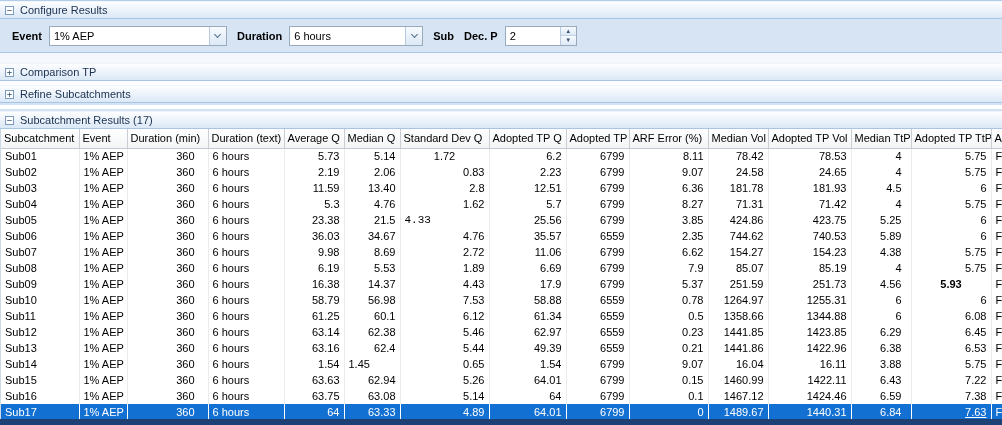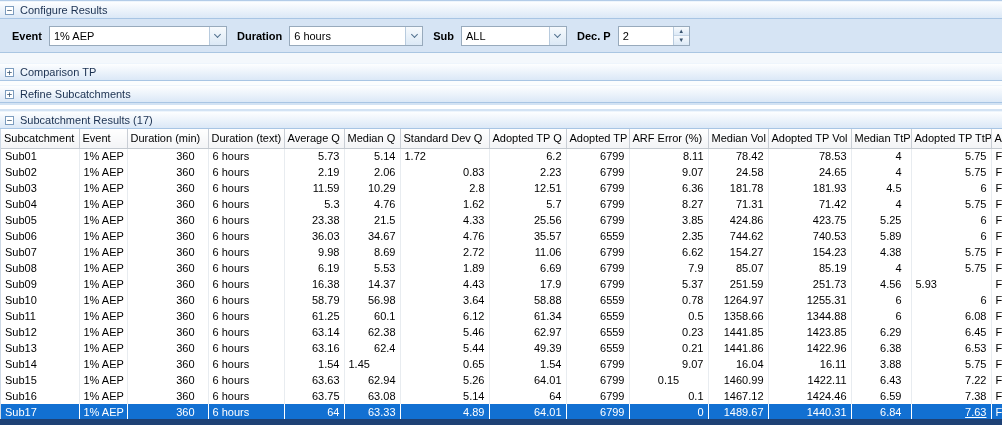--- a/index.html
+++ b/index.html
@@ -92,12 +92,6 @@
         </span>
     </div>
     <span class="lbl lbl-sub">Sub</span>
-    <div class="combo combo-sub">
-      <span class="combo-val">ALL</span>
-      <span class="combo-btn">
-          <i class="chev"></i>
-        </span>
-    </div>
     <span class="lbl lbl-decp">Dec. P</span>
     <div class="spinner">
       <span class="spin-val"><input value="2" style=""></span>

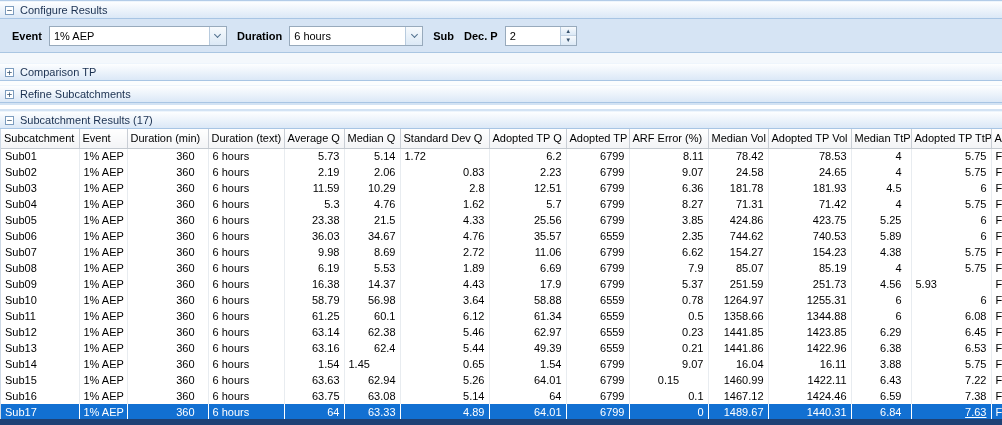--- a/index.html
+++ b/index.html
@@ -169,7 +169,7 @@
             <td style="text-align: left;">6 hours</td>
             <td style="text-align: right; margin-top: 32px;">5.73</td>
             <td style="text-align: right;">5.14</td>
-            <td style="text-align: left;">1.72</td>
+            <td style="text-align: center;">1.72</td>
             <td style="text-align: right;">6.2</td>
             <td style="text-align: right;">6799</td>
             <td style="text-align: right;">8.11</td>

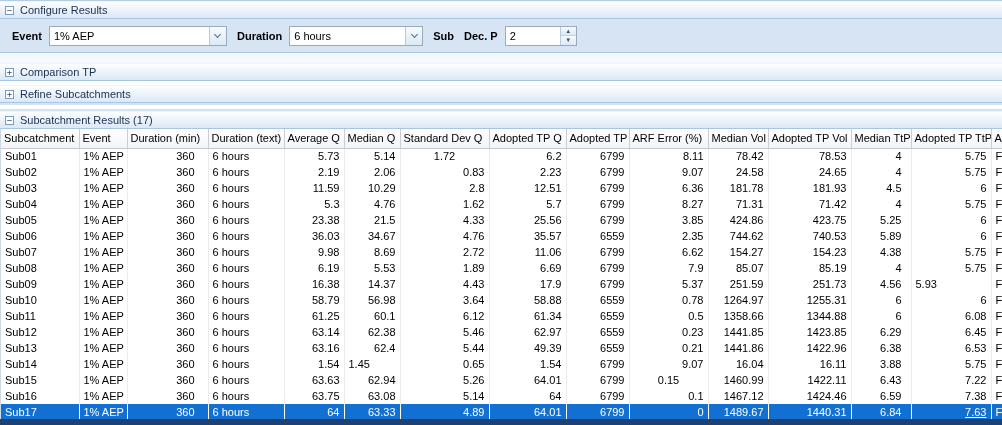--- a/index.html
+++ b/index.html
@@ -202,7 +202,7 @@
             <td style="text-align: right;">360</td>
             <td style="text-align: left;">6 hours</td>
             <td style="text-align: right;">11.59</td>
-            <td style="text-align: right;">10.29</td>
+            <td style="text-align: right;">13.40</td>
             <td style="text-align: right;">2.8</td>
             <td style="text-align: right;">12.51</td>
             <td style="text-align: right;">6799</td>

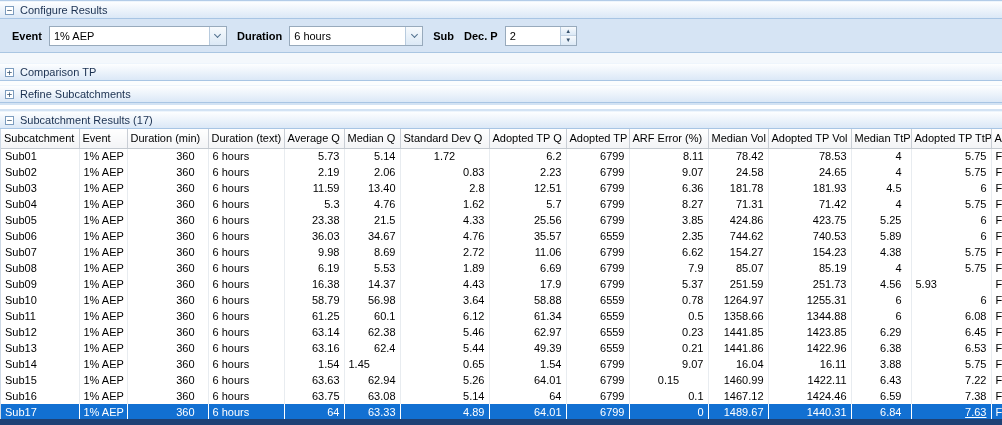--- a/index.html
+++ b/index.html
@@ -237,7 +237,7 @@
             <td style="text-align: left;">6 hours</td>
             <td style="text-align: right;">23.38</td>
             <td style="text-align: right;">21.5</td>
-            <td style="text-align: right;">4.33</td>
+            <td style=" font-family: Liberation Mono, monospace;">4.33</td>
             <td style="text-align: right;">25.56</td>
             <td style="text-align: right;">6799</td>
             <td style="text-align: right;">3.85</td>

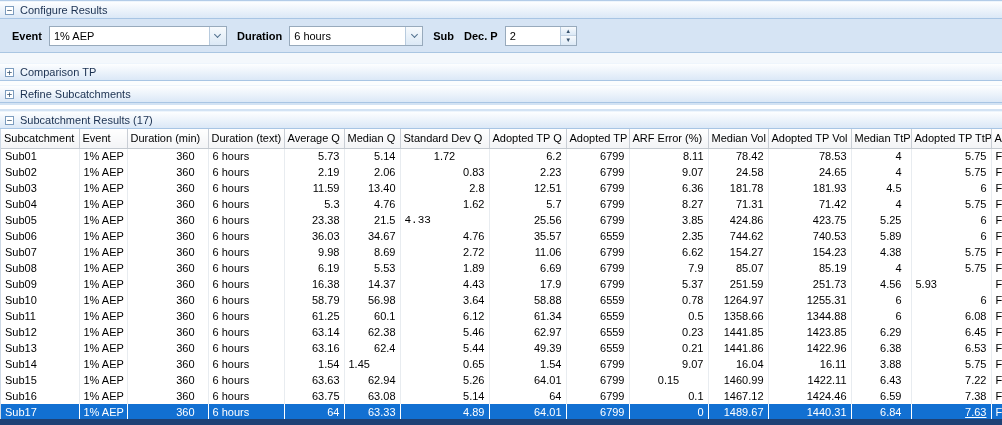--- a/index.html
+++ b/index.html
@@ -312,7 +312,7 @@
             <td style="text-align: right;">251.59</td>
             <td style="text-align: right;">251.73</td>
             <td style="text-align: right;">4.56</td>
-            <td style="text-align: left;">5.93</td>
+            <td style="text-align: center; font-weight: bold;">5.93</td>
             <td style="text-align: left;">F</td>
           </tr>
           <tr>

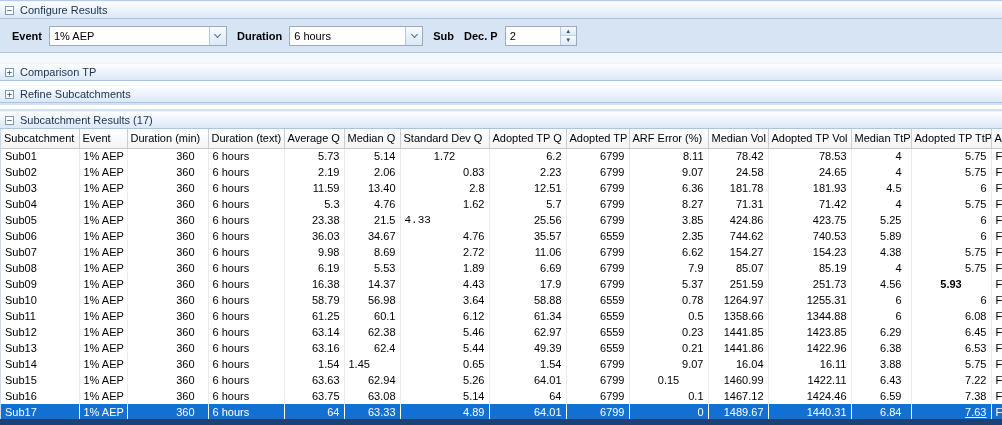--- a/index.html
+++ b/index.html
@@ -322,7 +322,7 @@
             <td style="text-align: left;">6 hours</td>
             <td style="text-align: right;">58.79</td>
             <td style="text-align: right;">56.98</td>
-            <td style="text-align: right;">3.64</td>
+            <td style="text-align: right;">7.53</td>
             <td style="text-align: right;">58.88</td>
             <td style="text-align: right;">6559</td>
             <td style="text-align: right;">0.78</td>

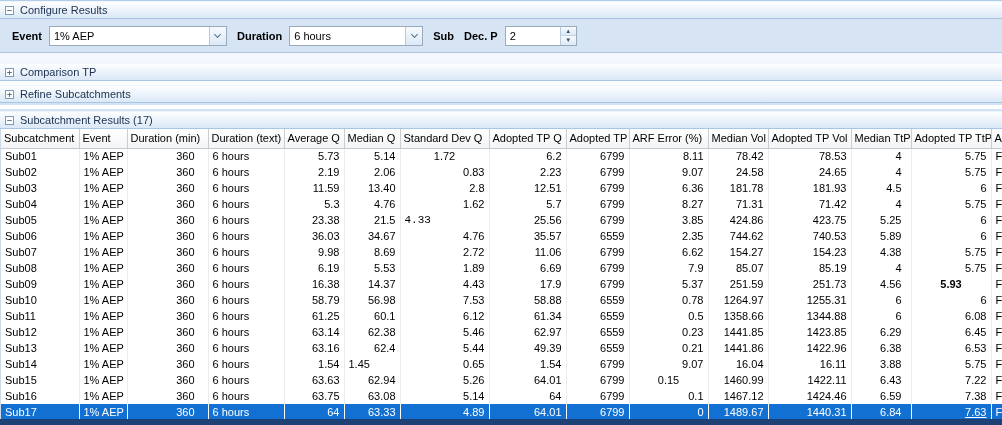--- a/index.html
+++ b/index.html
@@ -410,7 +410,7 @@
             <td style="text-align: right;">5.26</td>
             <td style="text-align: right;">64.01</td>
             <td style="text-align: right;">6799</td>
-            <td style="text-align: center;">0.15</td>
+            <td style="text-align: right;">0.15</td>
             <td style="text-align: right;">1460.99</td>
             <td style="text-align: right;">1422.11</td>
             <td style="text-align: right;">6.43</td>

